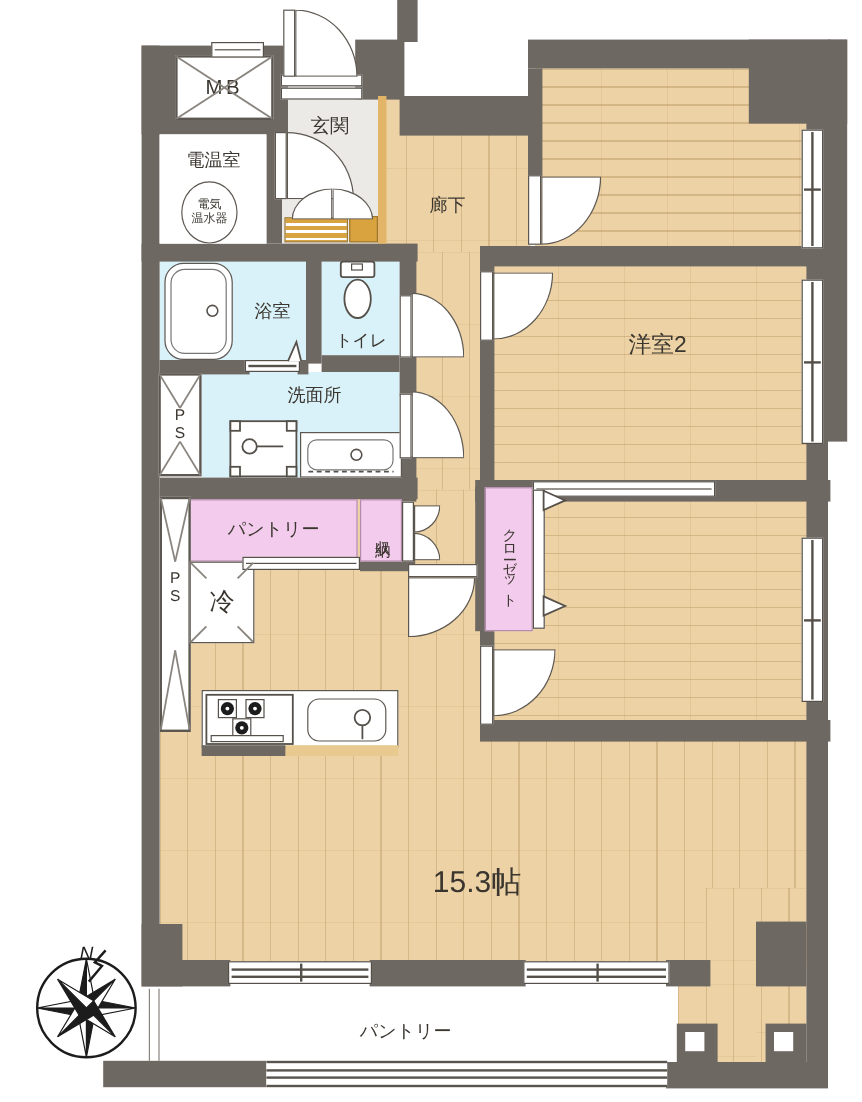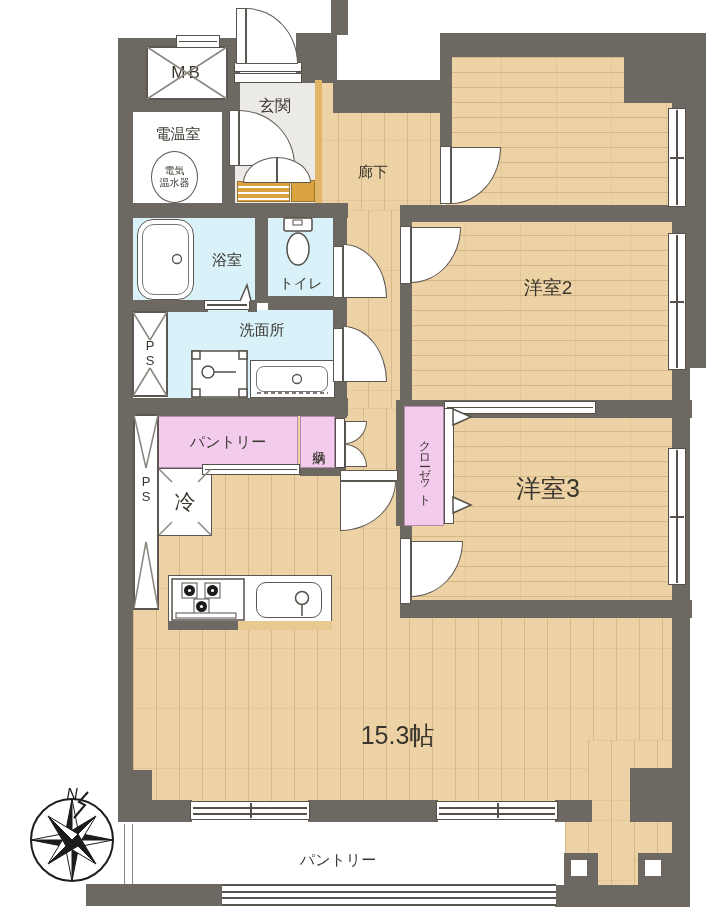--- a/index.html
+++ b/index.html
@@ -195,7 +195,6 @@
   <div class="abs lbl" style="left:243px;top:96px;width:64px;height:20px;font-size:16px;">玄関</div>
   <div class="abs lbl" style="left:348px;top:162px;width:50px;height:20px;font-size:15px;">廊下</div>
   <div class="abs lbl" style="left:448px;top:272px;width:200px;height:32px;font-size:19px;">洋室2</div>
-  <div class="abs lbl" style="left:448px;top:472px;width:200px;height:32px;font-size:25px;">洋室3</div>
   <div class="abs lbl" style="left:300px;top:720px;width:195px;height:30px;font-size:25px;text-align:center;">15.3帖</div>
   <div class="abs lbl" style="left:196px;top:250px;width:62px;height:20px;font-size:15px;">浴室</div>
   <div class="abs lbl" style="left:270px;top:274px;width:62px;height:18px;font-size:14px;">トイレ</div>

